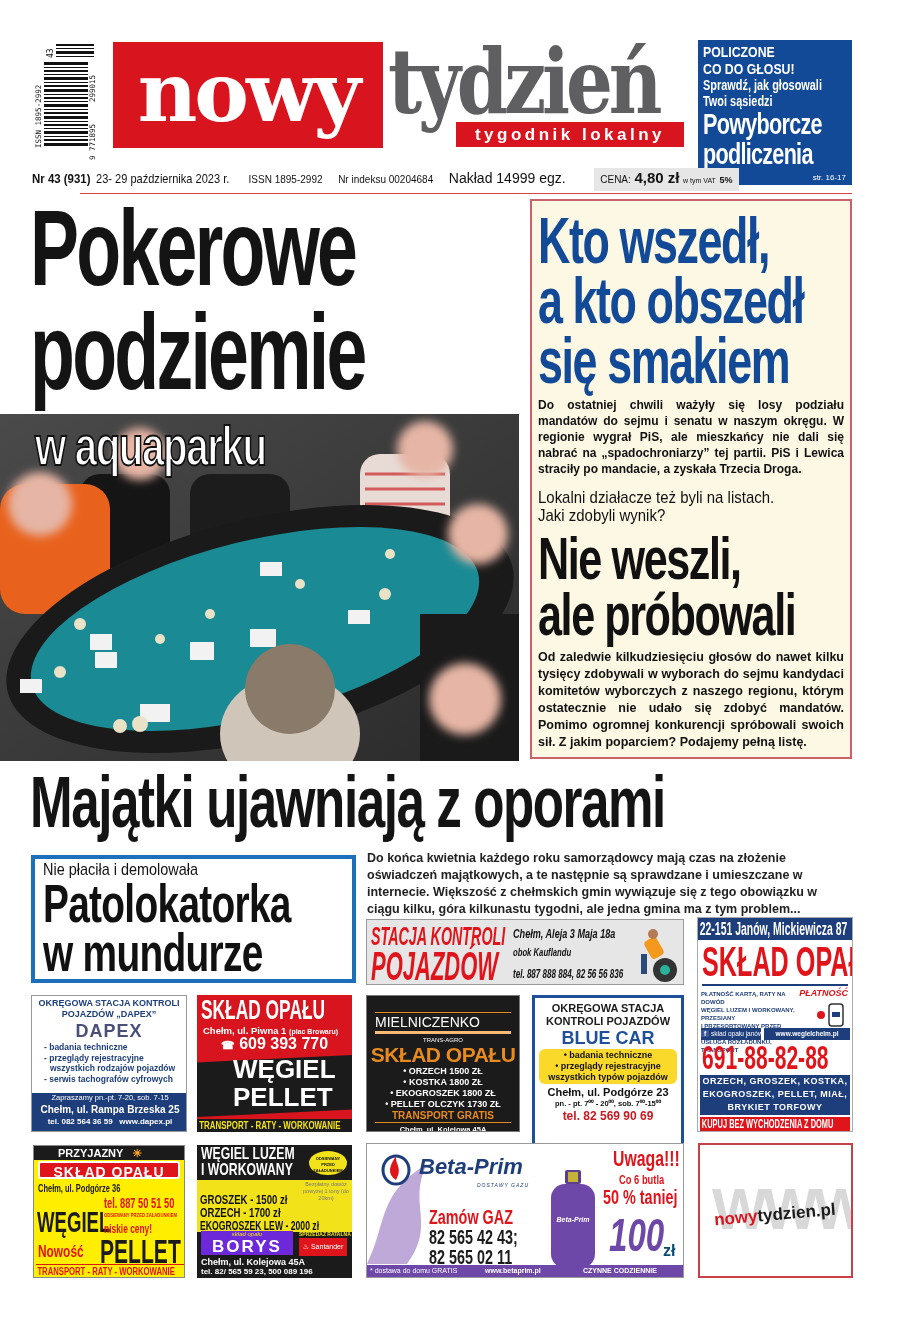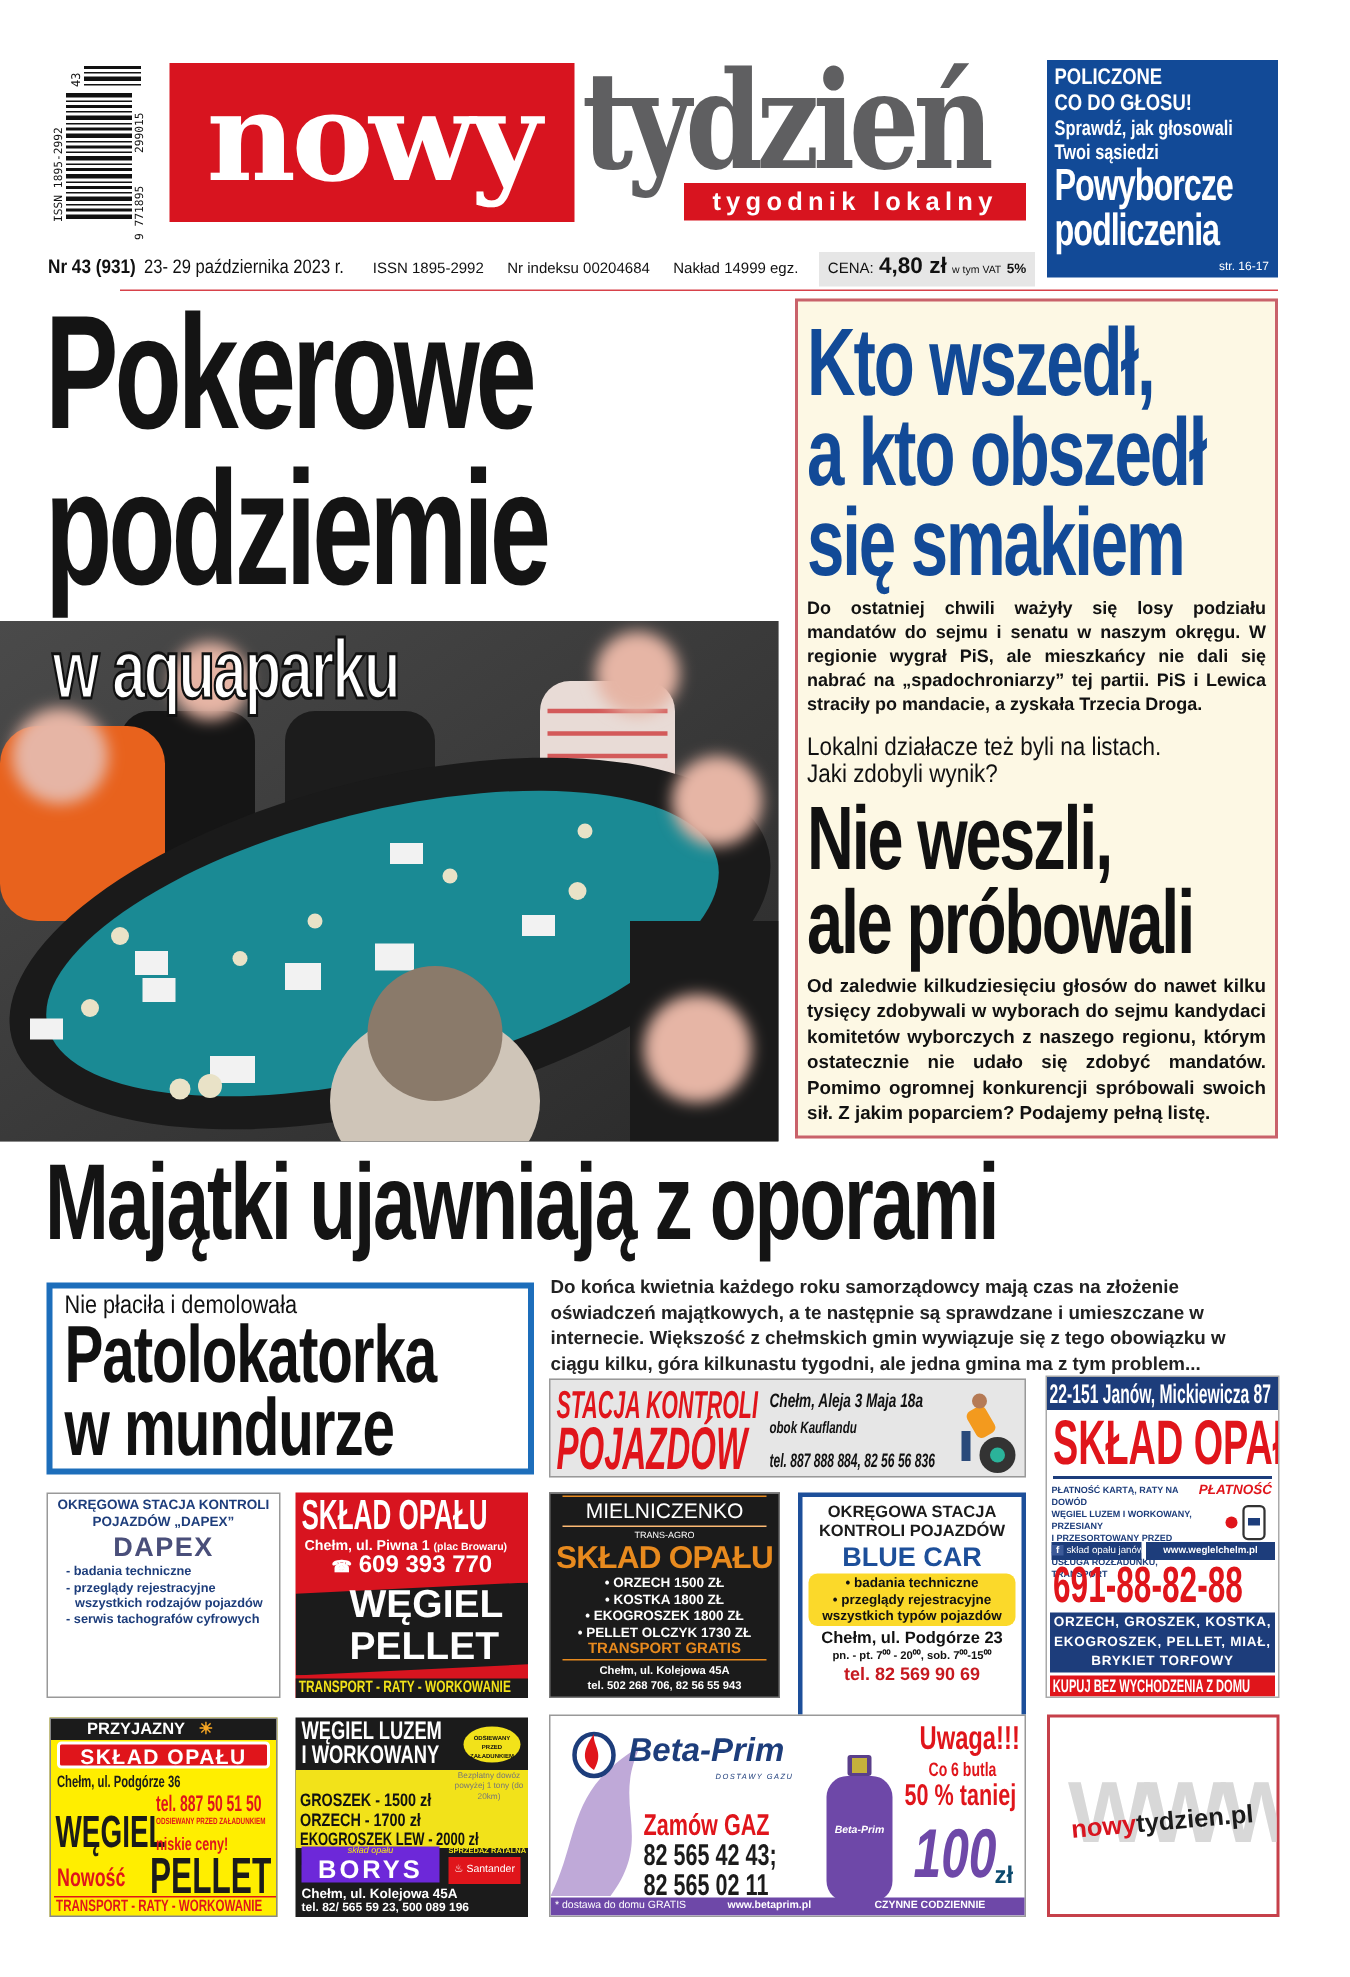--- a/index.html
+++ b/index.html
@@ -110,7 +110,7 @@
   <span style="transform:scaleX(.85);transform-origin:left;margin-right:-16px">23- 29 października 2023 r.</span>
   <span style="font-size:10px;margin-left:8px;margin-right:12px">ISSN 1895-2992</span>
   <span style="font-size:10px;margin-right:12px">Nr indeksu 00204684</span>
-  <span style="font-size:10px;margin-right:10px">Nakład 14999 egz.</span>
+  <span style="font-size:14px;margin-right:25px">Nakład 14999 egz.</span>
   <span id="price-box">
     <span style="font-size:10px">CENA:</span>
     <span style="font-size:15px;font-weight:900">4,80 zł</span>

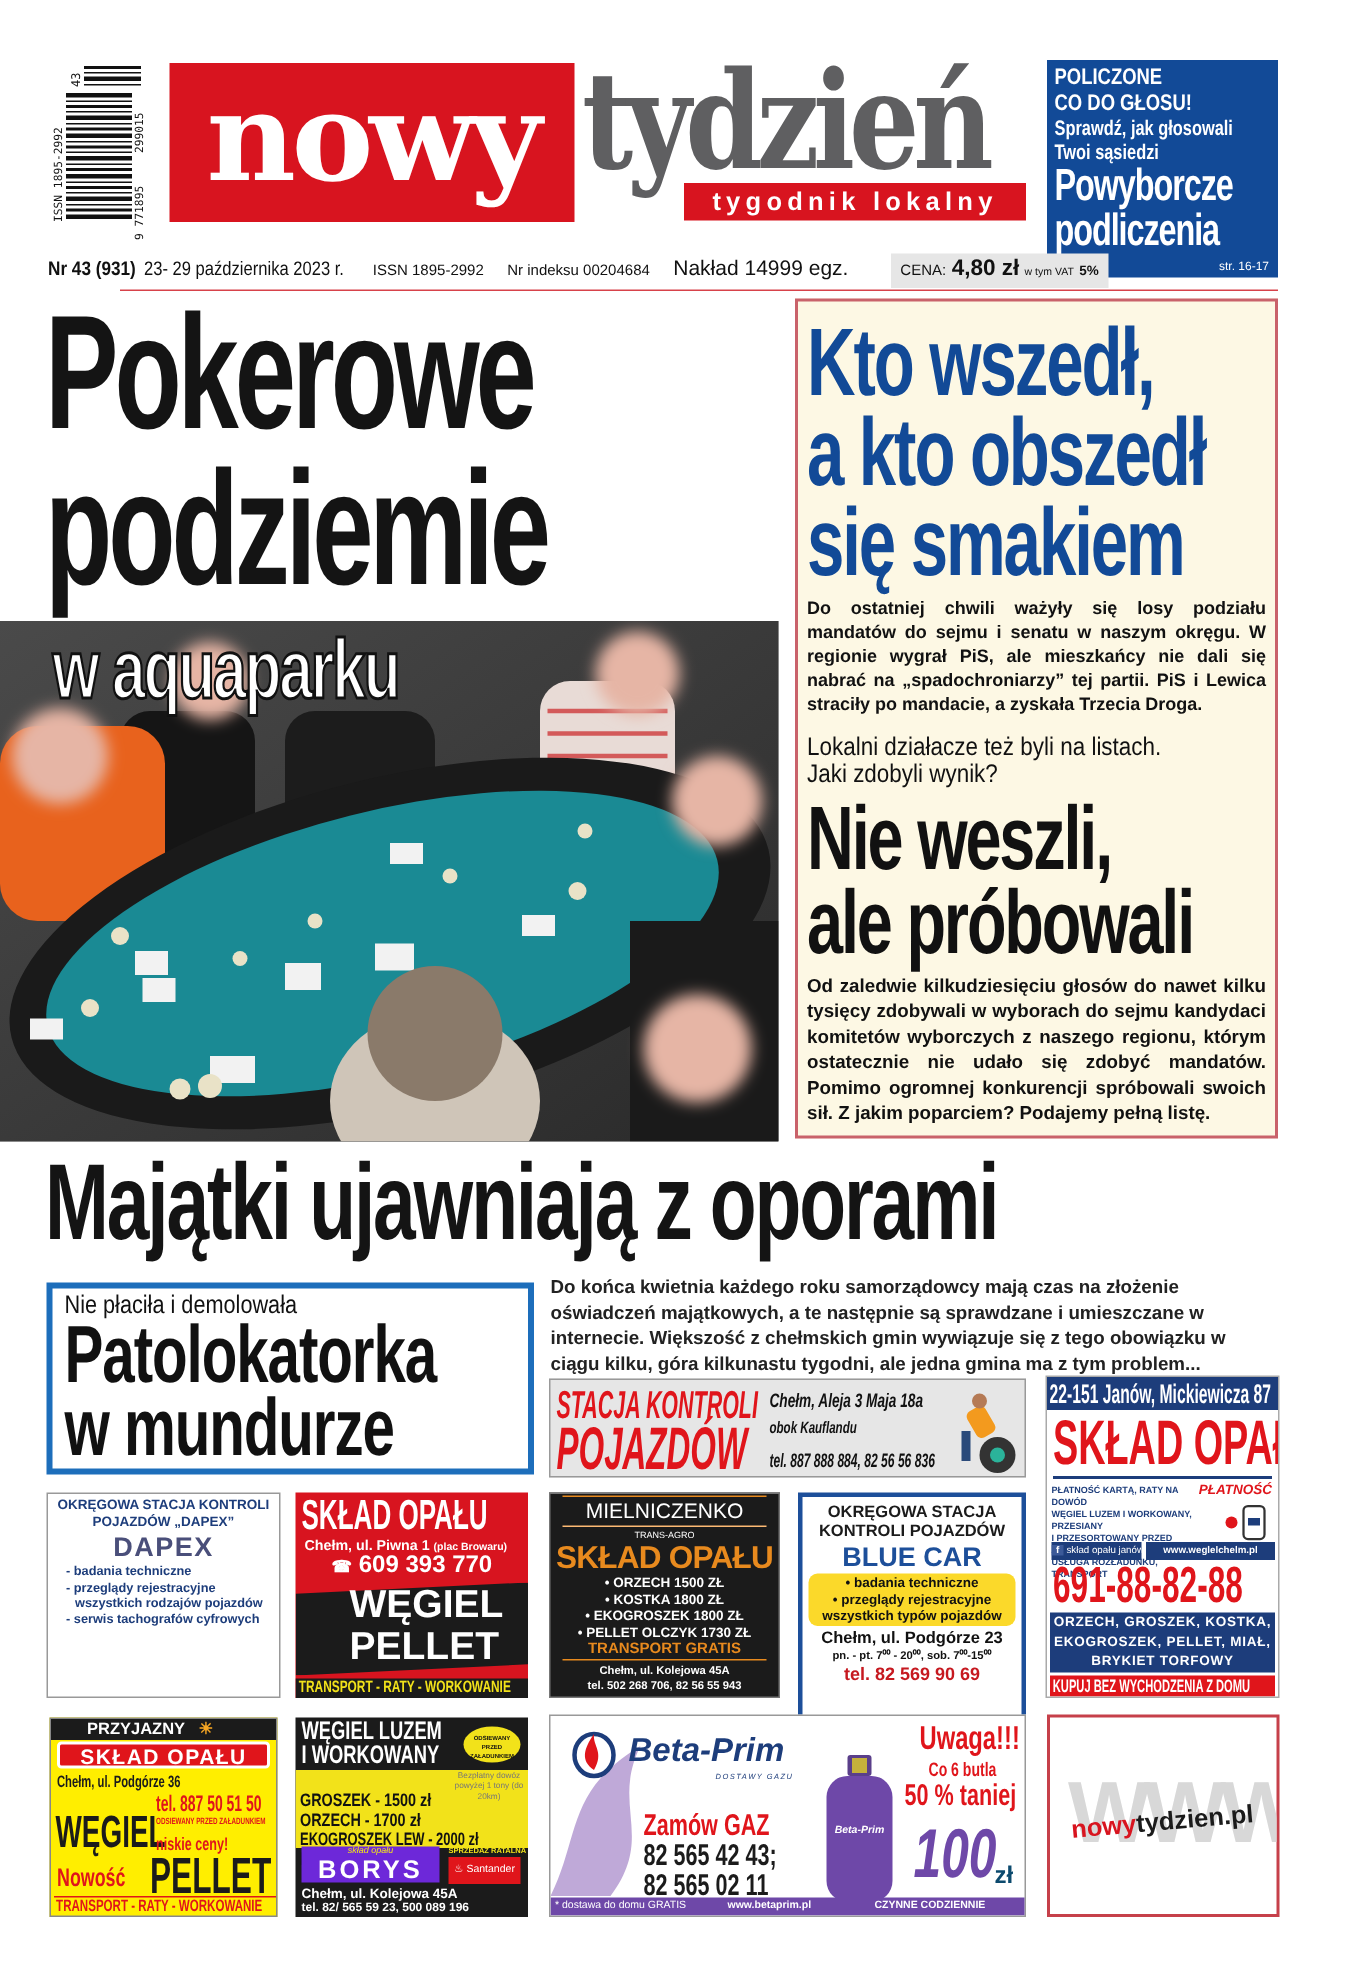--- a/index.html
+++ b/index.html
@@ -303,7 +303,7 @@
 </div>
 
 <div id="ad-miel" class="ad">
-  <div style="margin:1px 8px 0;border-top:1px solid #e88a1e;border-bottom:1px solid #fdba74;text-align:center">
+  <div style="margin:16px 8px 0;border-top:1px solid #e88a1e;border-bottom:3px solid #fdba74;">
     <span style="color:#fff;font-size:14px;line-height:18px">MIELNICZENKO</span>
   </div>
   <div style="text-align:center;color:#fff;font-size:6px;line-height:8px;margin-top:2px">TRANS-AGRO</div>

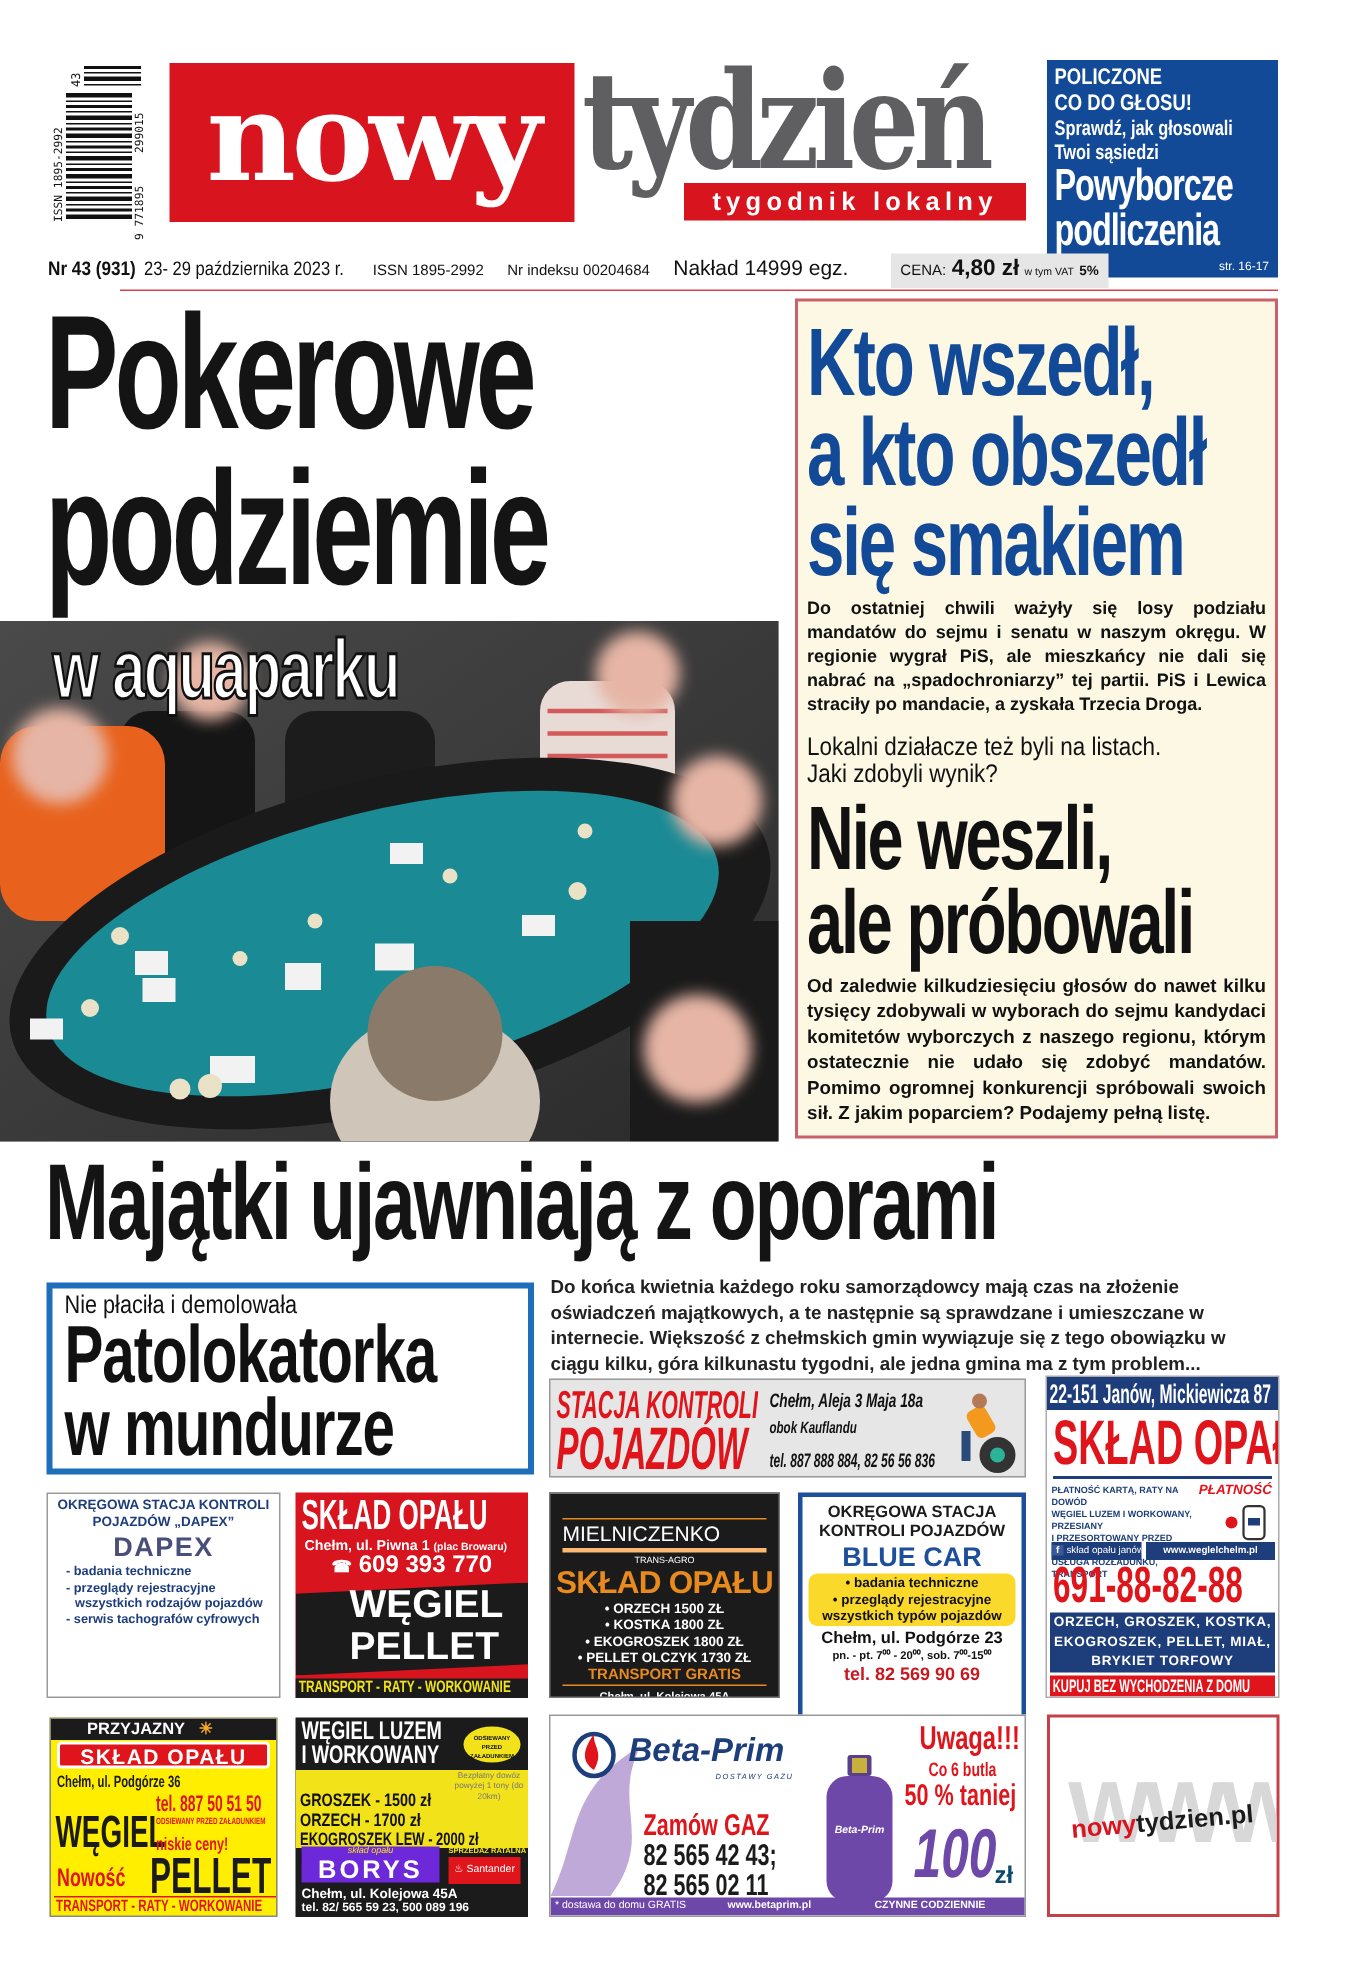--- a/index.html
+++ b/index.html
@@ -282,6 +282,11 @@
     <div style="padding-left:6px">wszystkich rodzajów pojazdów</div>
     <div>- serwis tachografów cyfrowych</div>
   </div>
+  <div class="abs" style="left:0;bottom:0;width:156px;height:38px;background:#1d3d7b;color:#fff;text-align:center">
+    <div style="font-size:7.5px;line-height:10px">Zapraszamy pn.-pt. 7-20, sob. 7-15</div>
+    <div style="font-size:10px;font-weight:bold;line-height:13px">Chełm, ul. Rampa Brzeska 25</div>
+    <div style="font-size:8px;font-weight:bold;line-height:12px;white-space:pre">tel. 082 564 36 59   www.dapex.pl</div>
+  </div>
 </div>
 
 <div id="ad-piwna" class="ad">

